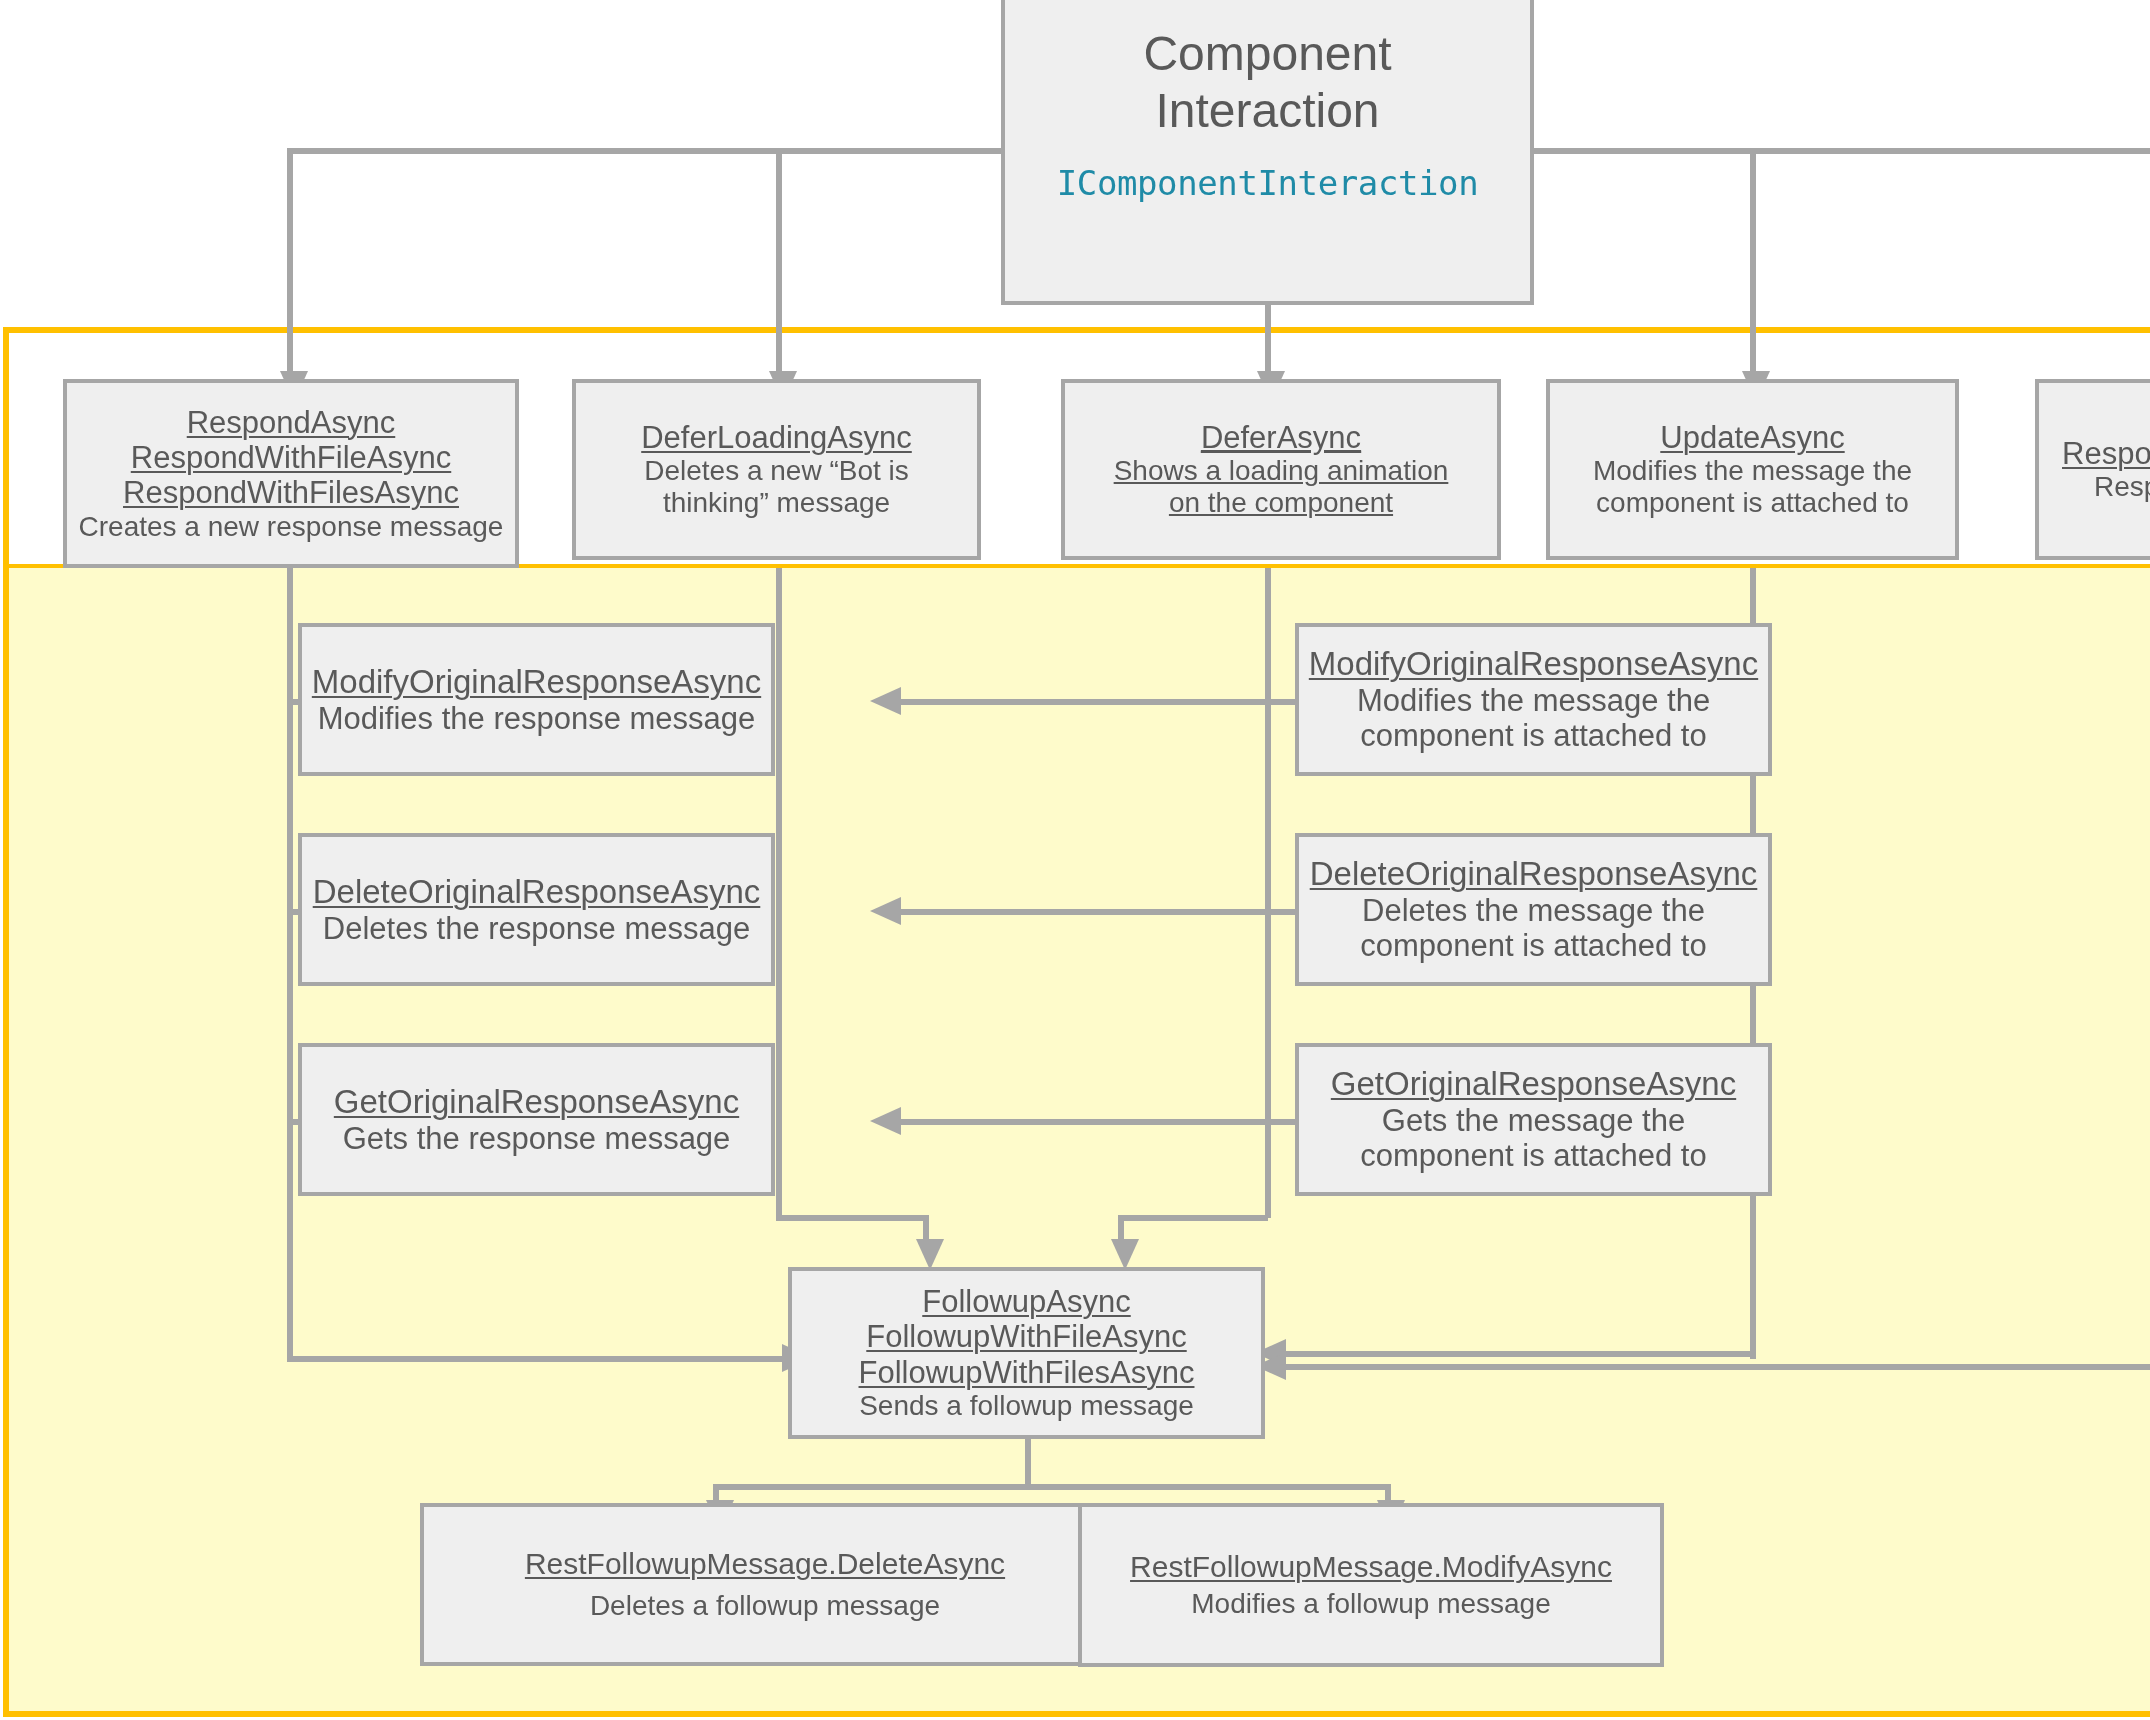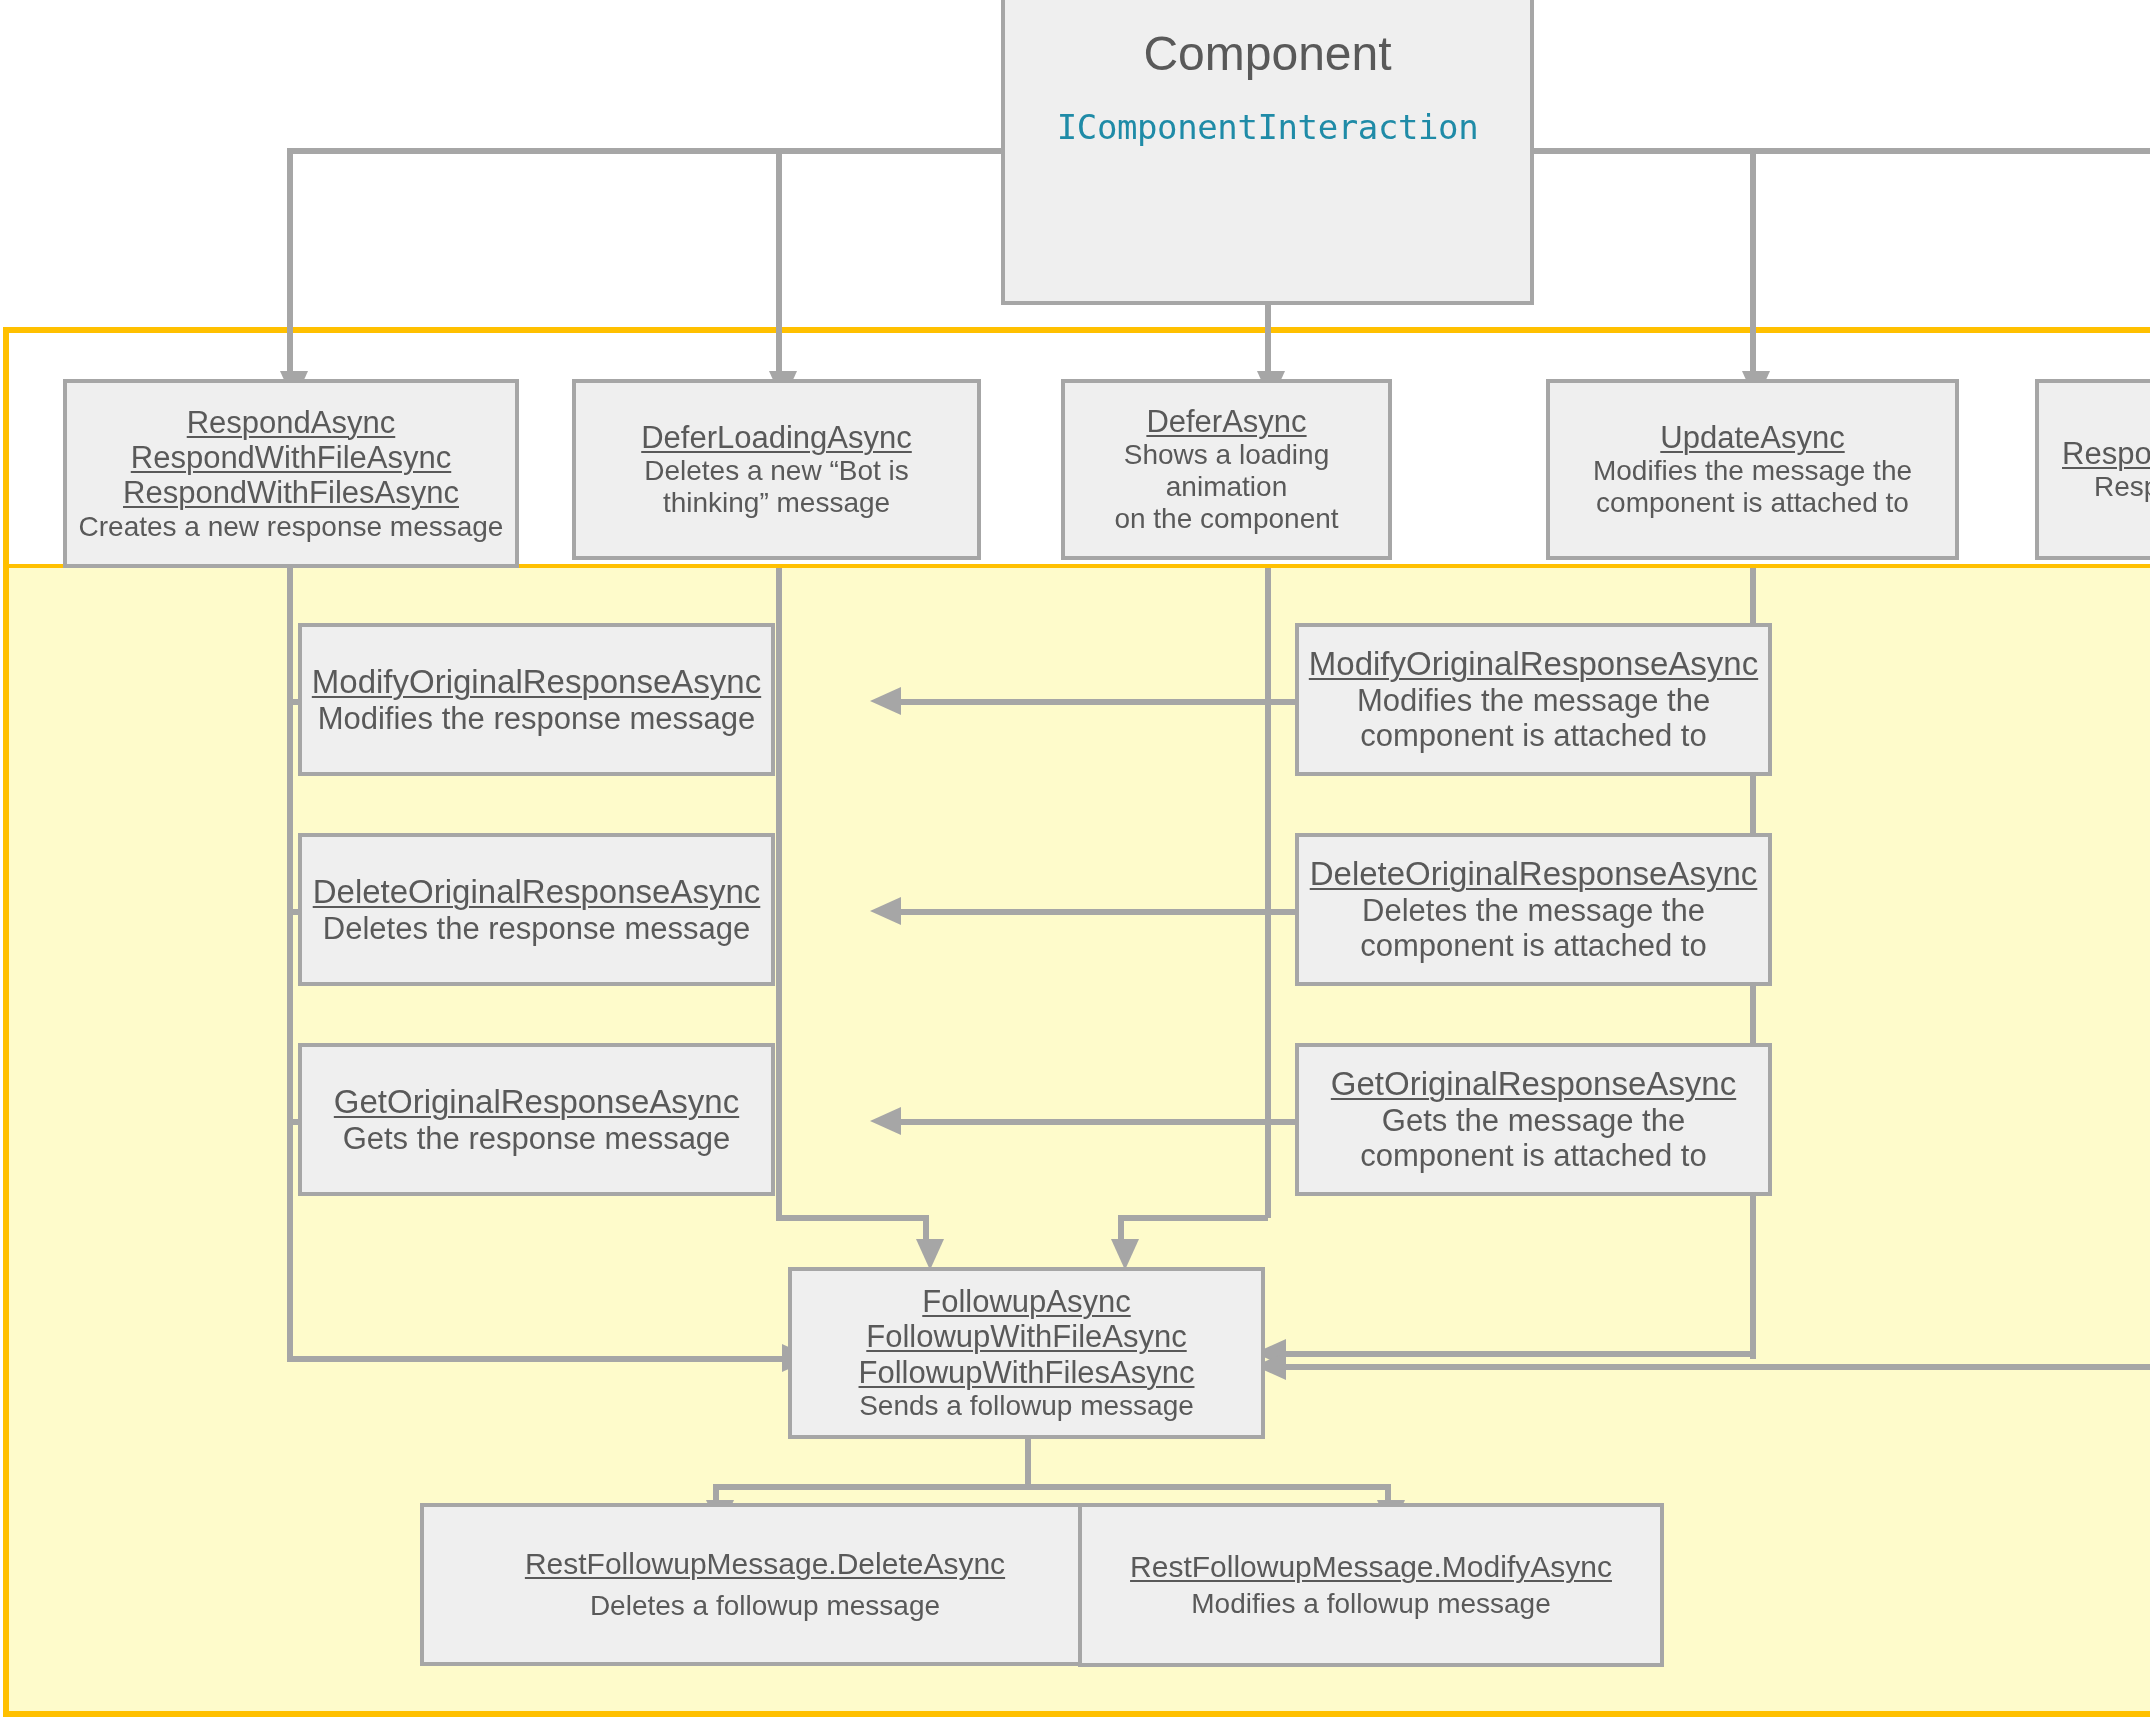--- a/index.html
+++ b/index.html
@@ -215,6 +215,7 @@
 
   <div class="node" id="node-root">
     <div class="rtitle">Component</div>
+    <div class="rtitle">Interaction</div>
     <div class="rtype">IComponentInteraction</div>
   </div>
 

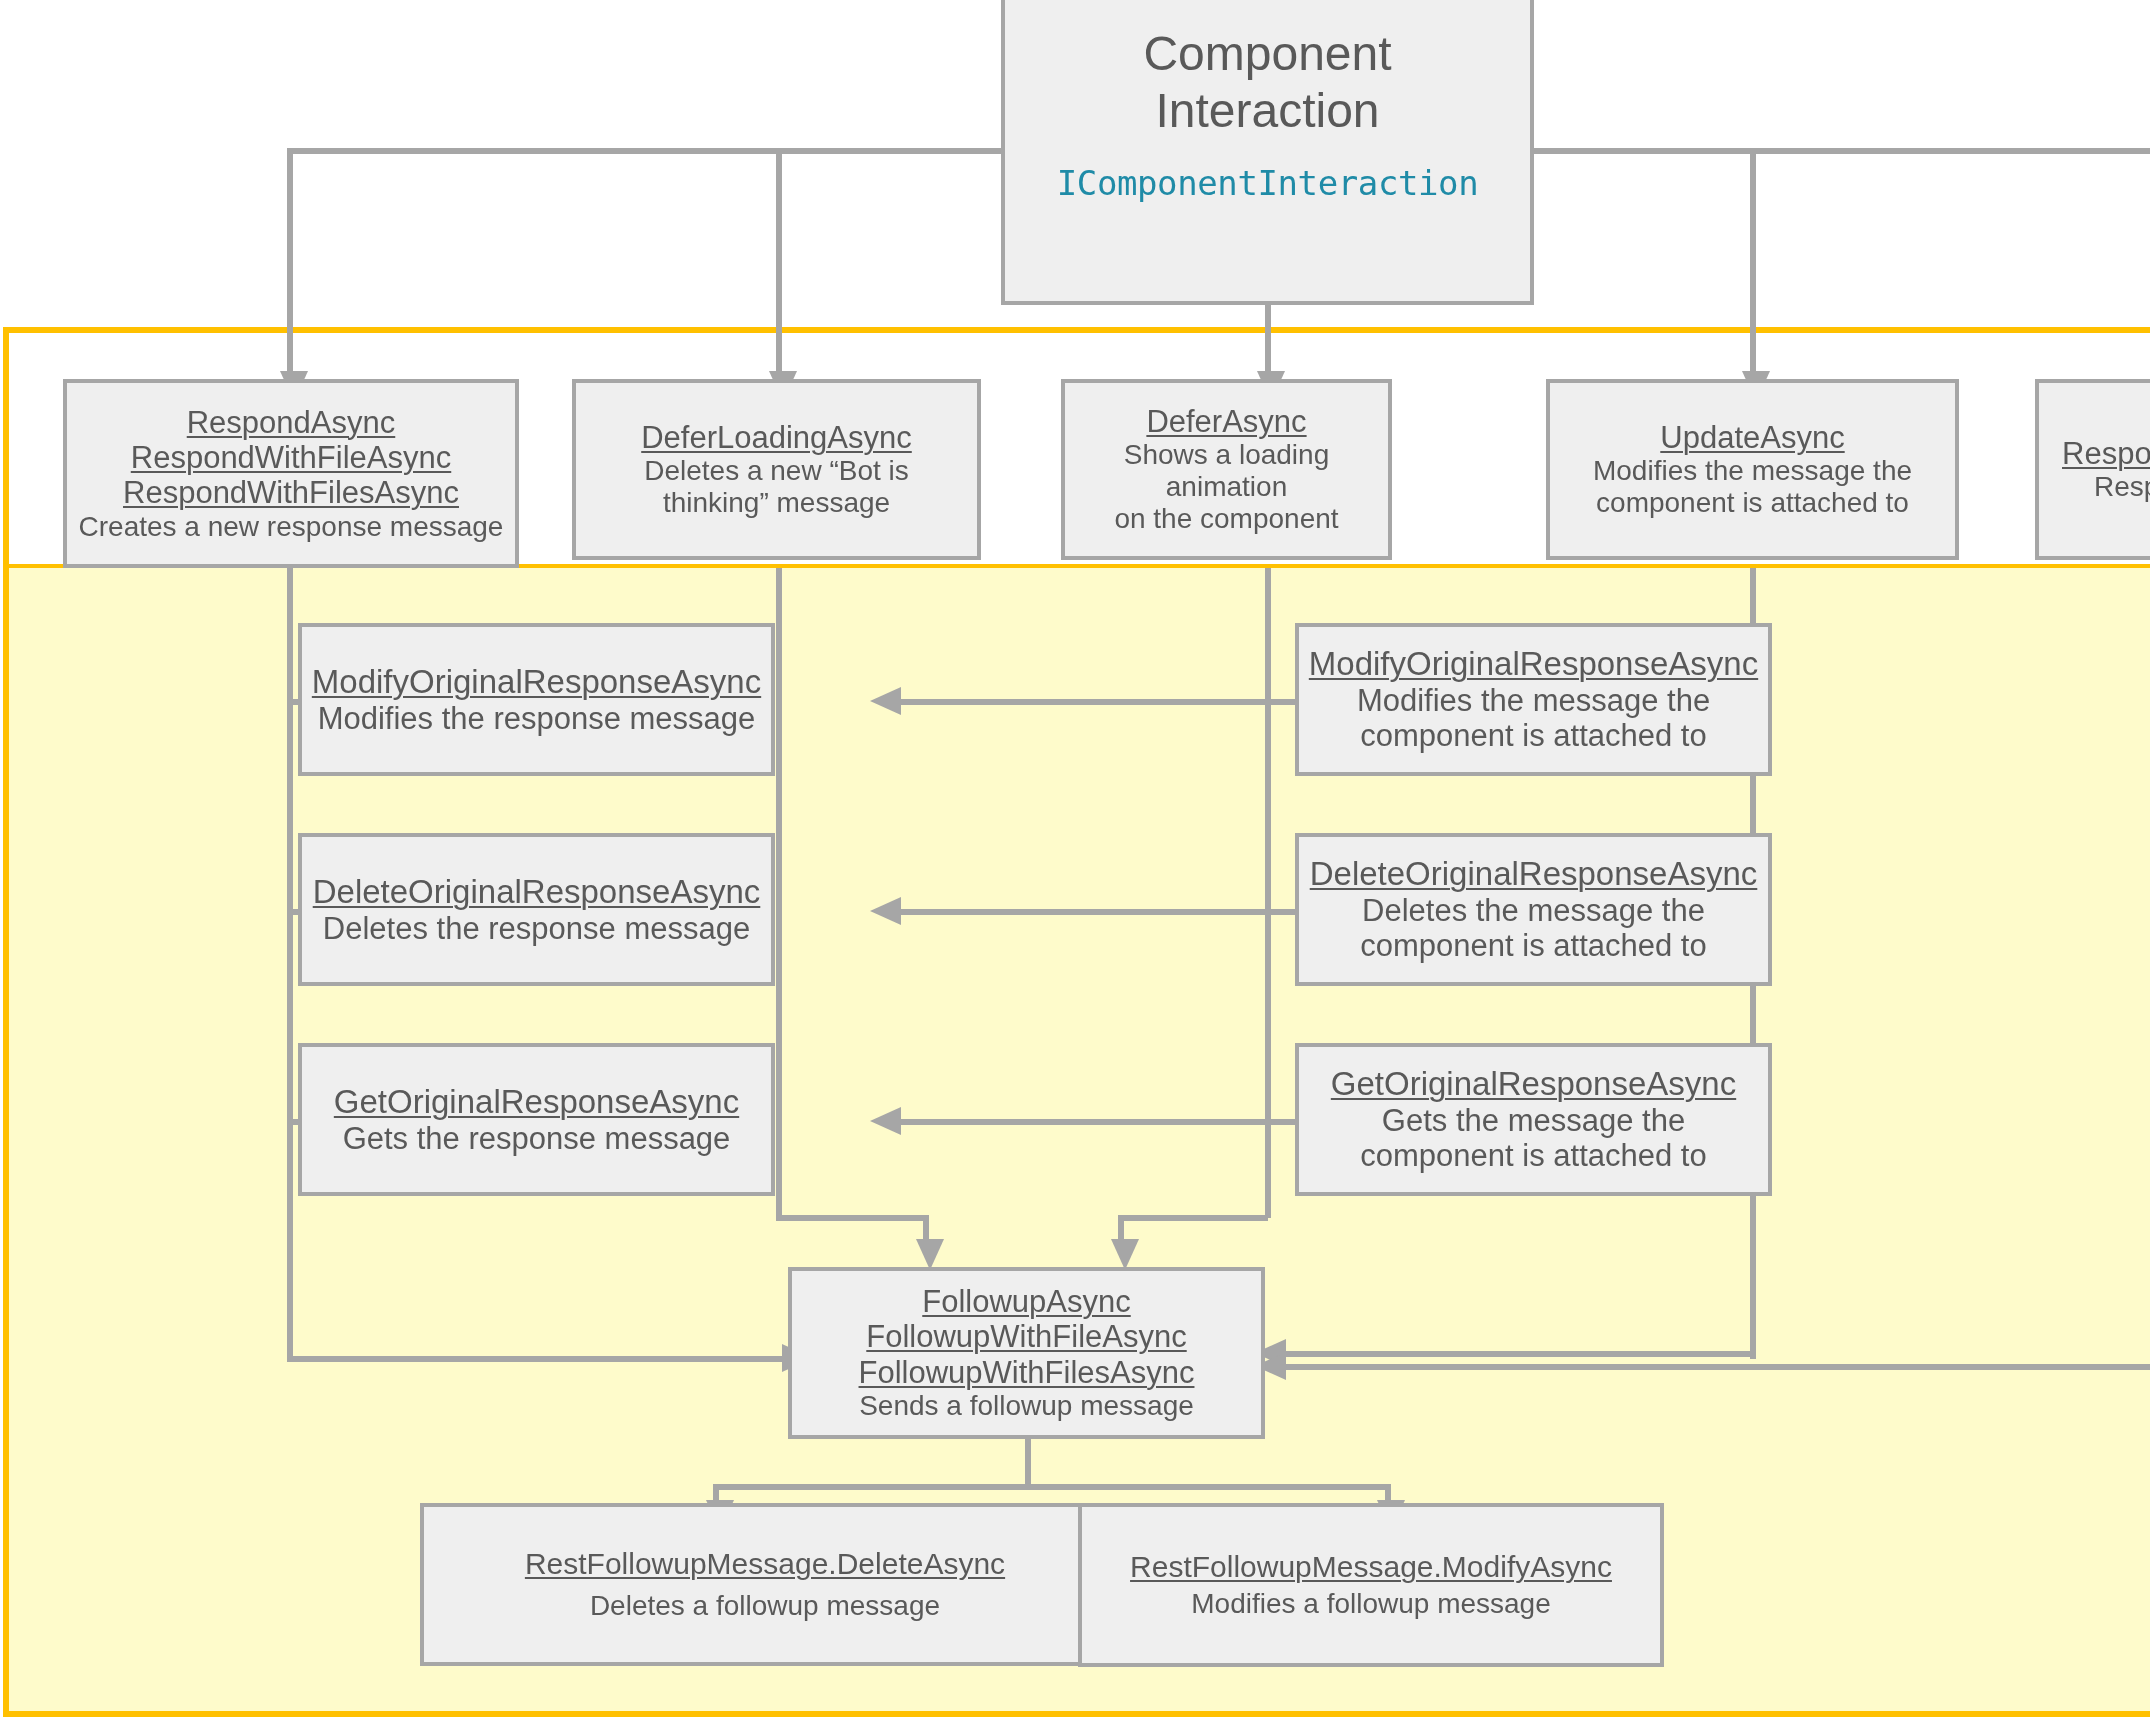--- a/index.html
+++ b/index.html
@@ -232,7 +232,7 @@
     <div class="mdesc">thinking” message</div>
   </div>
 
-  <div class="node r1" style="left:1061px; top:379px; width:331px; height:181px;">
+  <div class="node r1" style="left:1061px; top:379px; width:440px; height:181px;text-decoration:underline;">
     <div class="mname">DeferAsync</div>
     <div class="mdesc">Shows a loading animation</div>
     <div class="mdesc">on the component</div>

